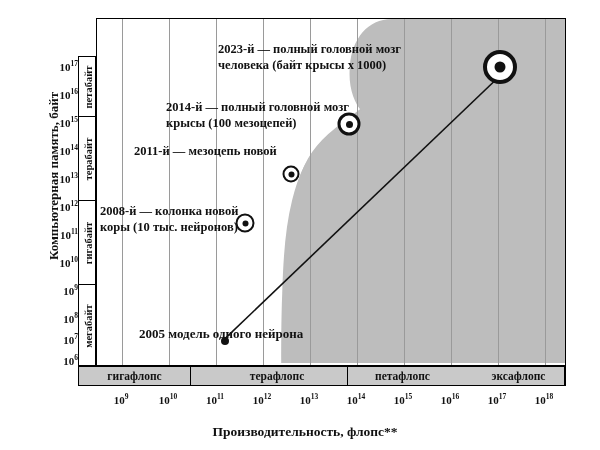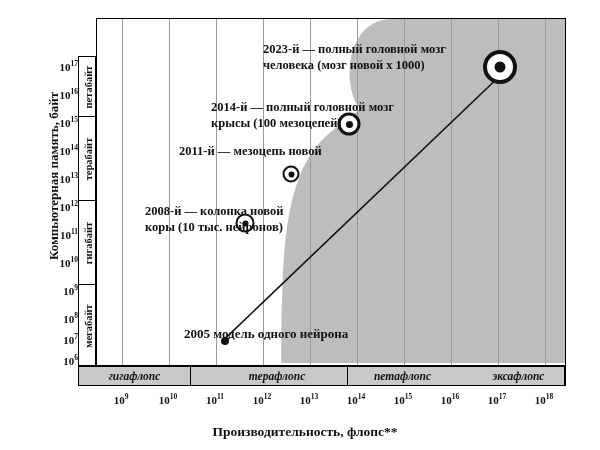--- a/index.html
+++ b/index.html
@@ -186,7 +186,7 @@
     font-weight: bold;
     color: #111;
   }
-  .anno .l2 { display:block;padding-left:45px; }
+  .anno .l2 { display:block; }
 </style>
 </head>
 <body>

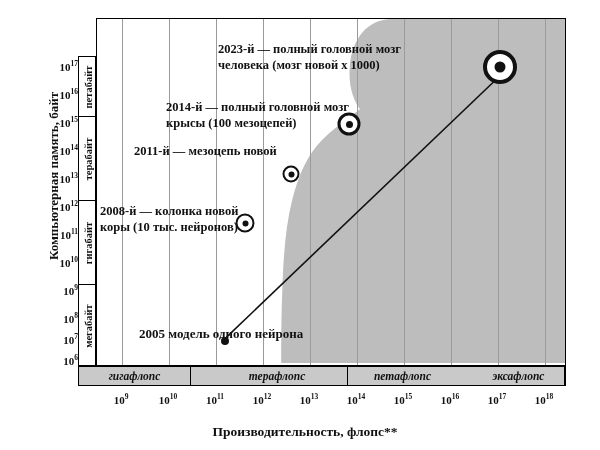--- a/index.html
+++ b/index.html
@@ -273,7 +273,7 @@
 
   <div class="anno" style="left:218px;top:42px;width:250px">
     <span class="l2">2023-й — полный головной мозг</span>
-    <span class="l2">человека (мозг новой х 1000)</span>
+    <span class="l2">человека (байт крысы х 1000)</span>
   </div>
 
   <div class="anno" style="left:166px;top:100px;width:250px">

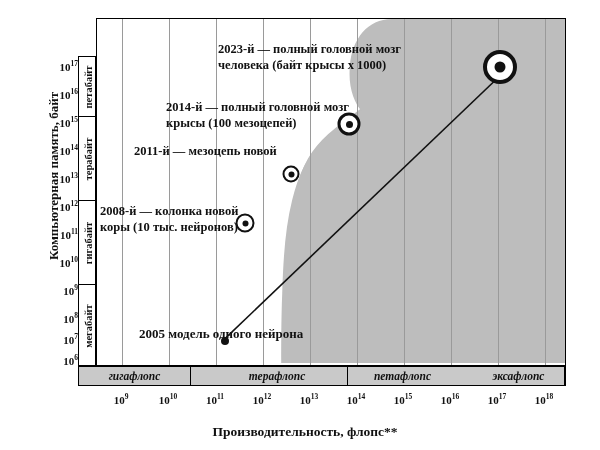--- a/index.html
+++ b/index.html
@@ -147,7 +147,6 @@
     border: 1.5px solid #000;
     box-sizing: border-box;
     background: #c9c9c9;
-    font-style: italic;
   }
   .xband-cell {
     position: absolute;

